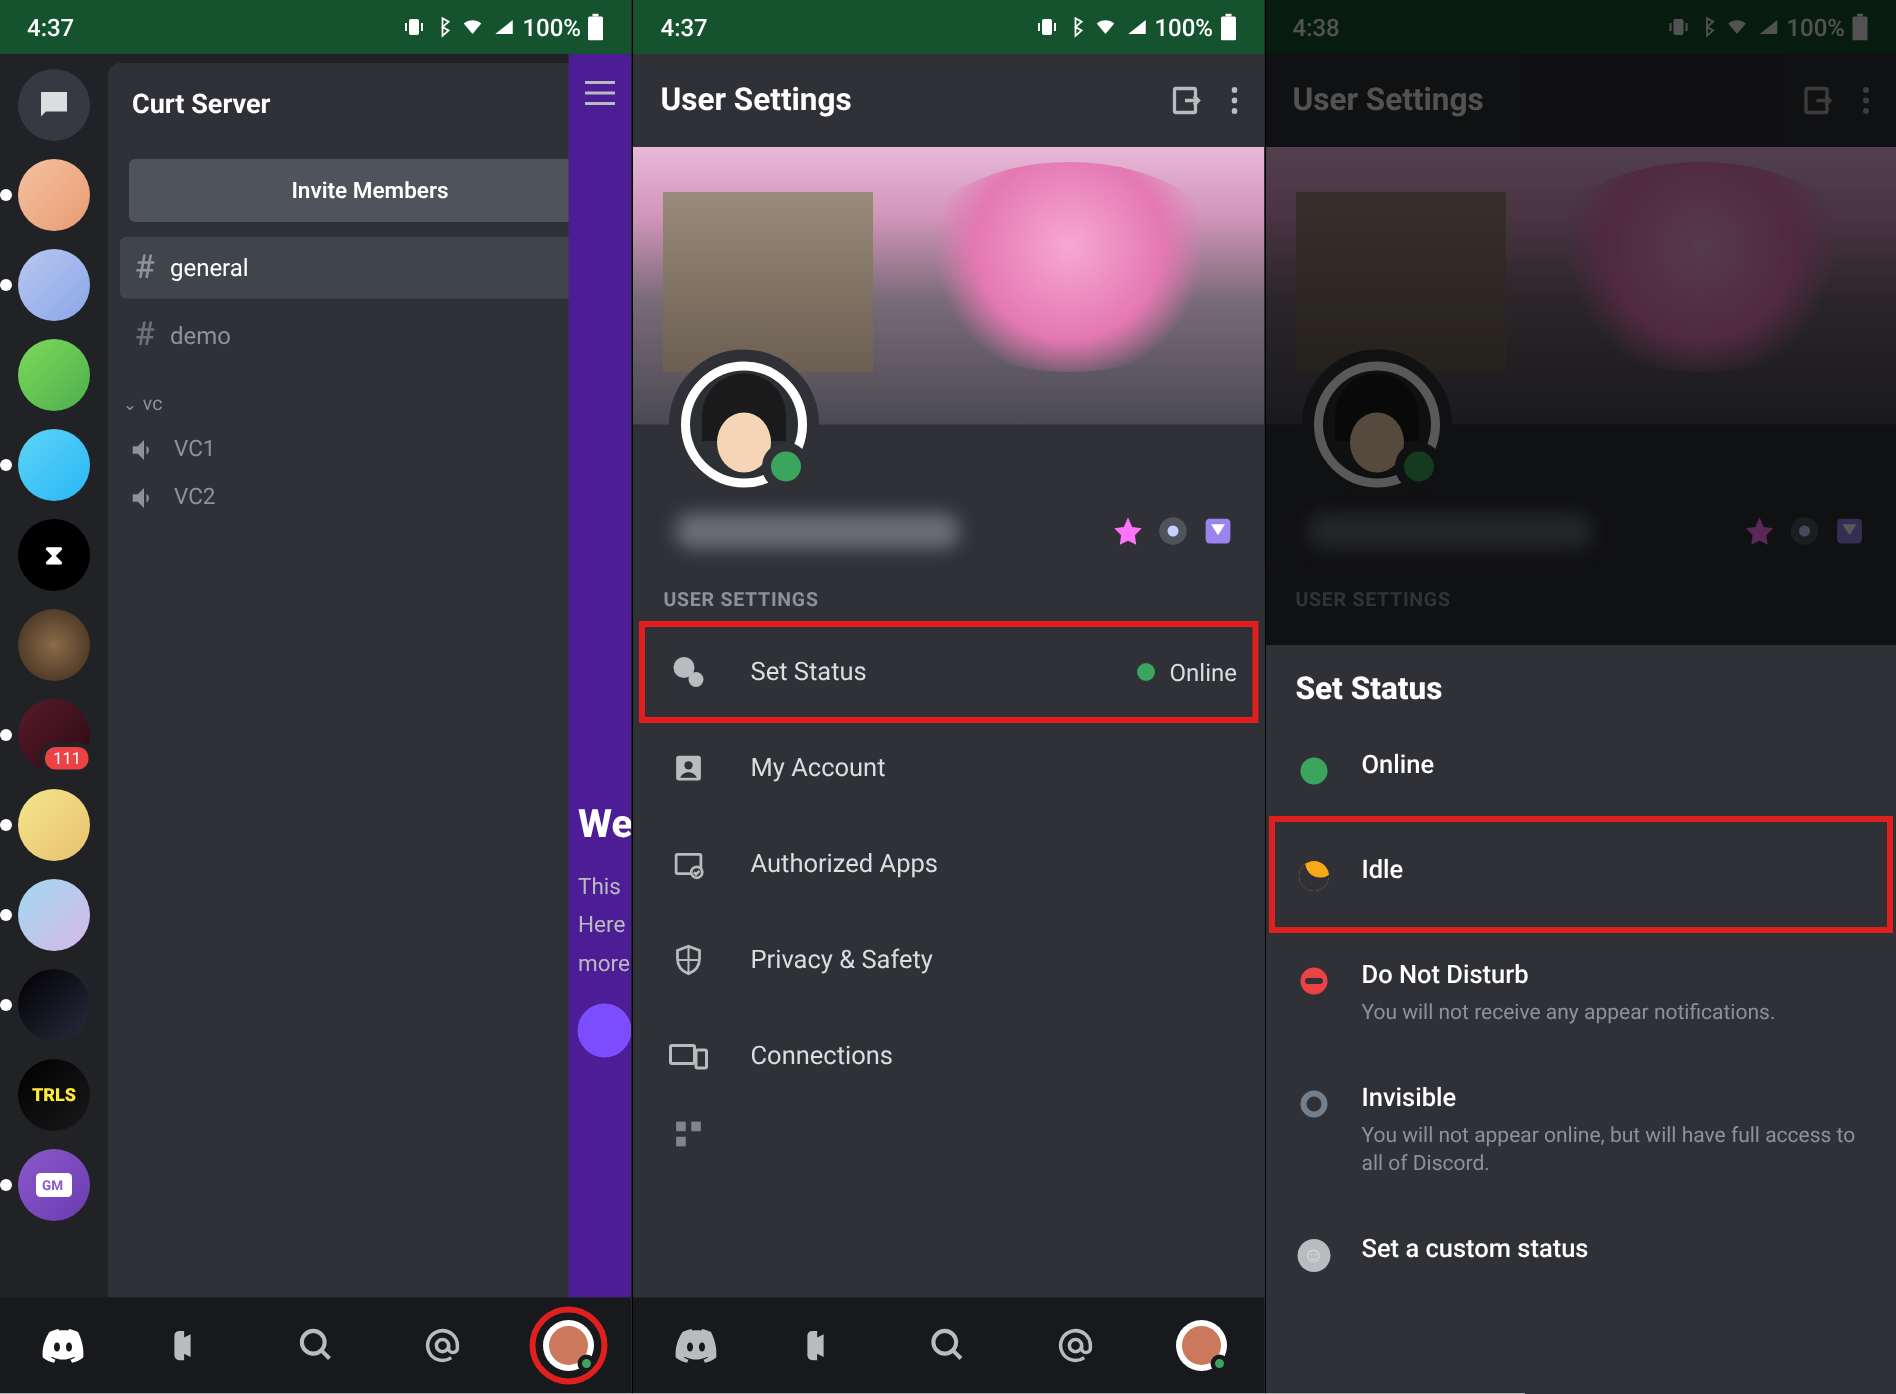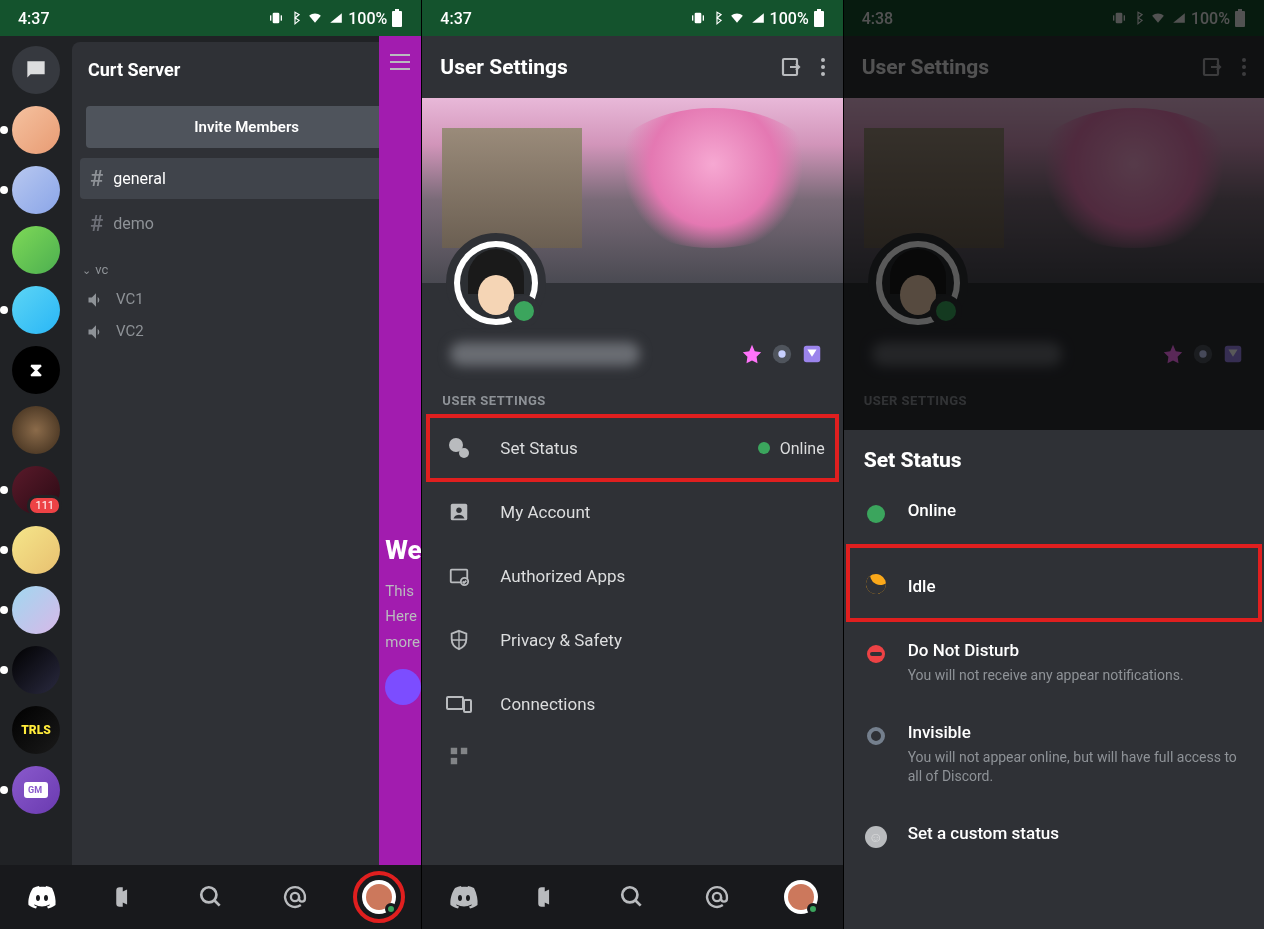--- a/index.html
+++ b/index.html
@@ -103,7 +103,7 @@
 
   .s1-peek {
     position: absolute; top: 36px; right: 0; width: 42px; height: calc(100% - 36px - 64px);
-    background: #a21caf; display: flex; flex-direction: column; align-items: center;
+    background: #4c1d95; display: flex; flex-direction: column; align-items: center;
     padding-top: 18px; color: #b9bbbe;
   }
   .s1-peek .ham { width: 20px; }

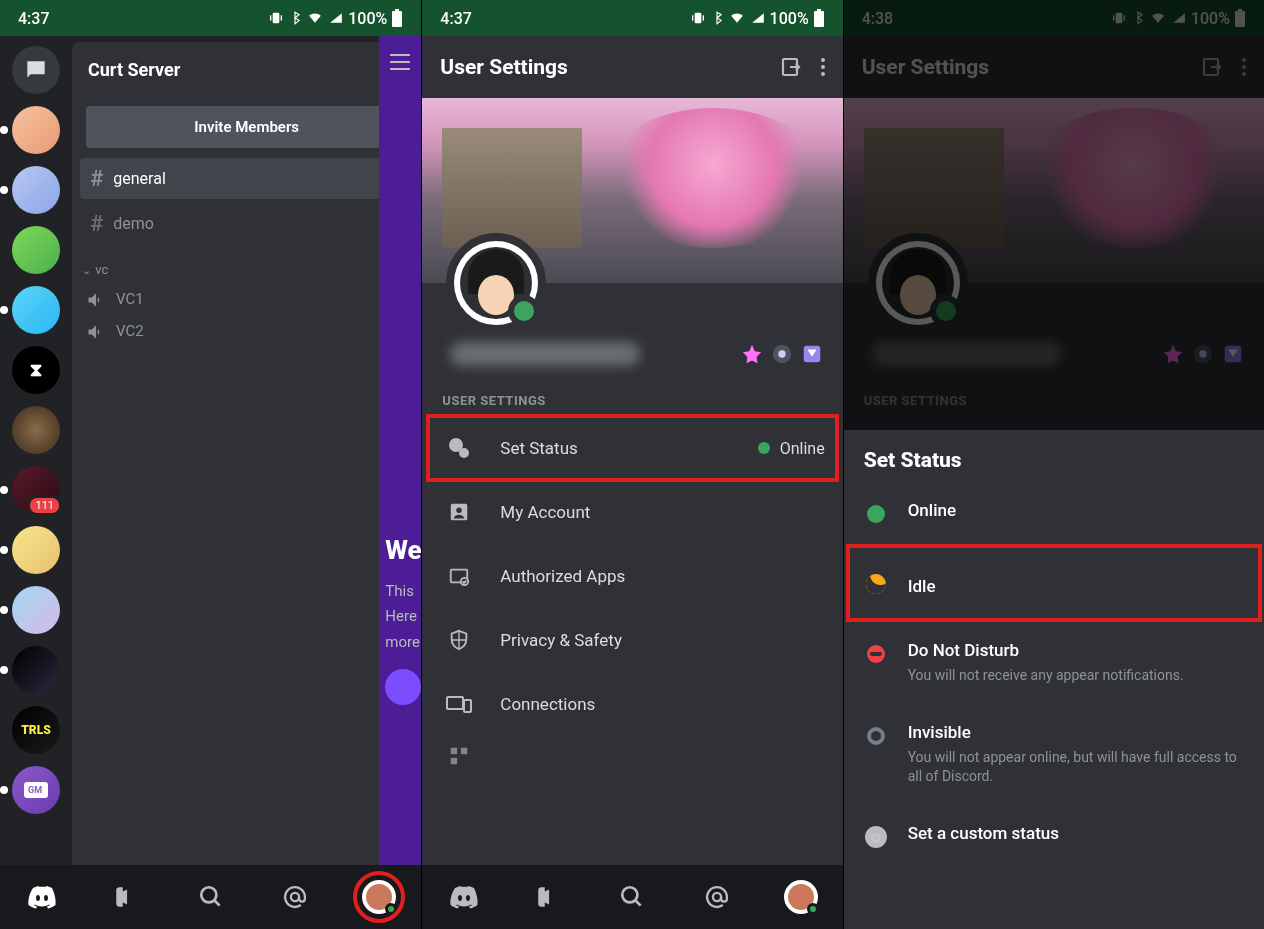--- a/index.html
+++ b/index.html
@@ -642,7 +642,7 @@
         </div>
     </div>
 
-    <div class="status-row" style="padding-top:26px;padding-bottom:26px;align-items:flex-end;">
+    <div class="status-row" style="padding-top:26px;padding-bottom:26px;">
       <span class="st-ico">
           <span class="st-moon"></span>
         </span>

